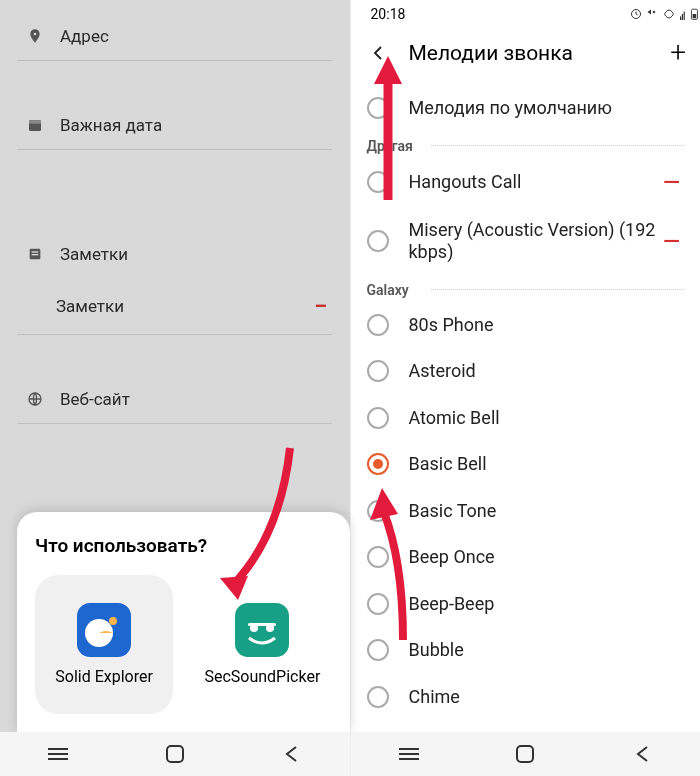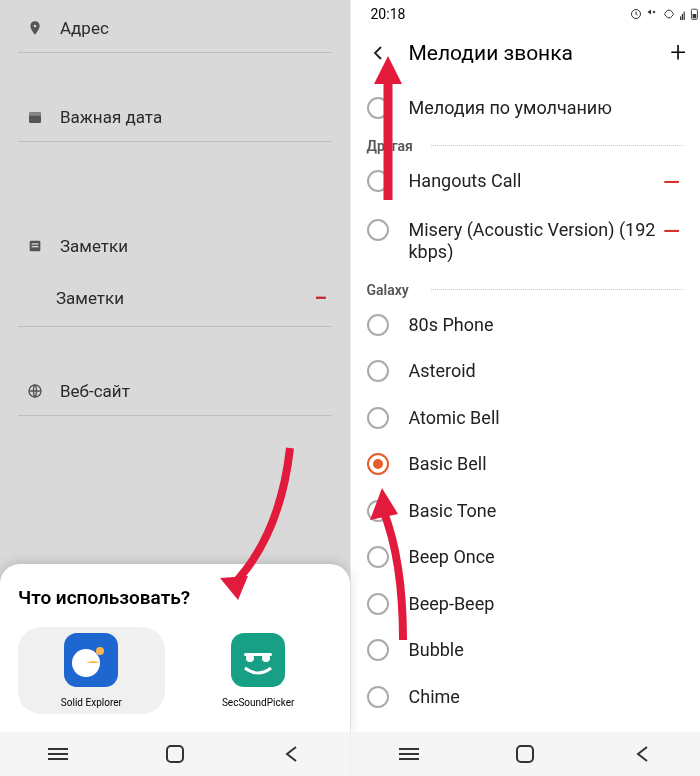--- a/index.html
+++ b/index.html
@@ -60,7 +60,7 @@
 
   <div class="phone phone-left">
     <div class="dimmed">
-      <div class="contact-section" style="padding-top:4px;">
+      <div class="contact-section" style="padding-top:12px;">
         <div class="row noborder" style="border-bottom:1px solid #bfbfbf;">
           <span class="ic">
             <svg width="16" height="16" viewBox="0 0 24 24" fill="#555">

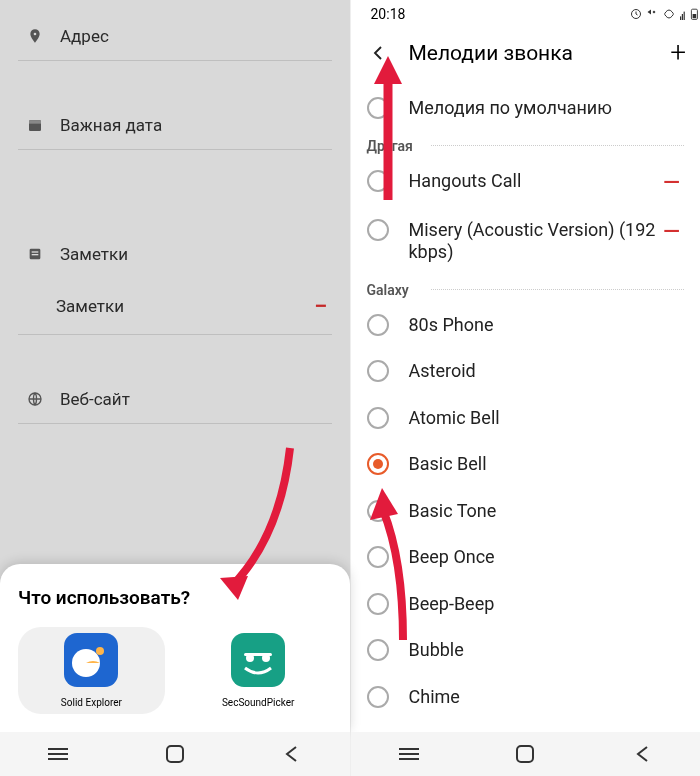--- a/index.html
+++ b/index.html
@@ -36,7 +36,7 @@
   .header .title { font-size: 21px; margin-left: 18px; flex: 1; }
   .header .plus { font-size: 28px; font-weight: 300; }
 
-  .ring-row { display: flex; padding: 12px 16px; }
+  .ring-row { display: flex; align-items: center; padding: 12px 16px; }
   .radio { width: 22px; height: 22px; border: 2px solid #aaa; border-radius: 50%; margin-right: 20px; flex-shrink: 0; position: relative; }
   .radio.checked { border-color: #e85b2a; }
   .radio.checked::after { content: ''; position: absolute; inset: 4px; background: #e85b2a; border-radius: 50%; }

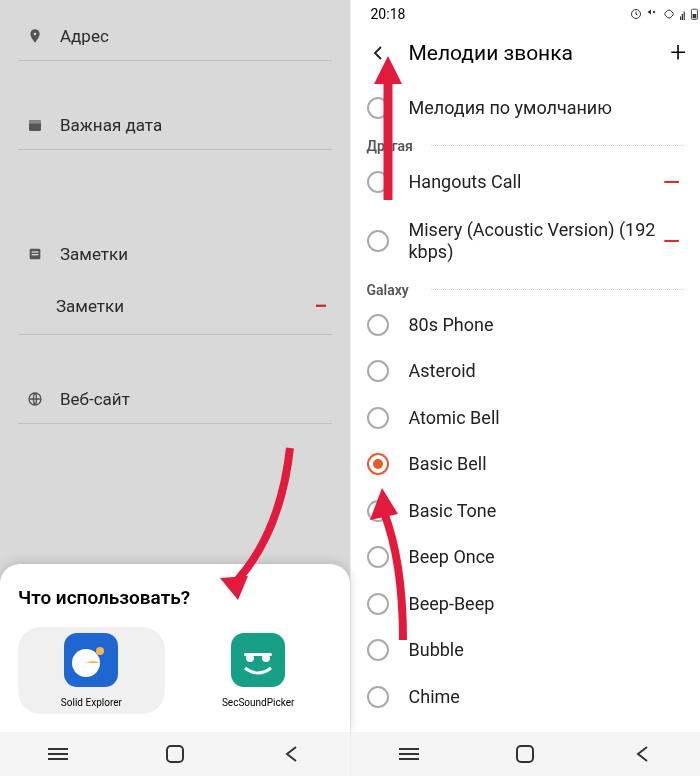--- a/index.html
+++ b/index.html
@@ -18,7 +18,7 @@
   .minus { color: #c52828; font-size: 24px; font-weight: 500; }
   .gap { height: 40px; }
 
-  .sheet { position: absolute; bottom: 44px; left: 0; right: 0; background: #fff; border-radius: 20px 20px 0 0; z-index: 2; padding: 22px 18px 0 18px; box-shadow: 0 -2px 12px rgba(0,0,0,.15); }
+  .sheet { position: absolute; bottom: 44px; left: 17px; right: 0; background: #fff; border-radius: 20px 20px 0 0; z-index: 2; padding: 22px 18px 0 18px; box-shadow: 0 -2px 12px rgba(0,0,0,.15); }
   .sheet-title { font-size: 19px; font-weight: 600; margin-bottom: 18px; }
   .apps { display: flex; gap: 20px; margin-bottom: 18px; }
   .app { flex: 1; text-align: center; padding: 6px 4px; border-radius: 23px; font-size: 10px; }

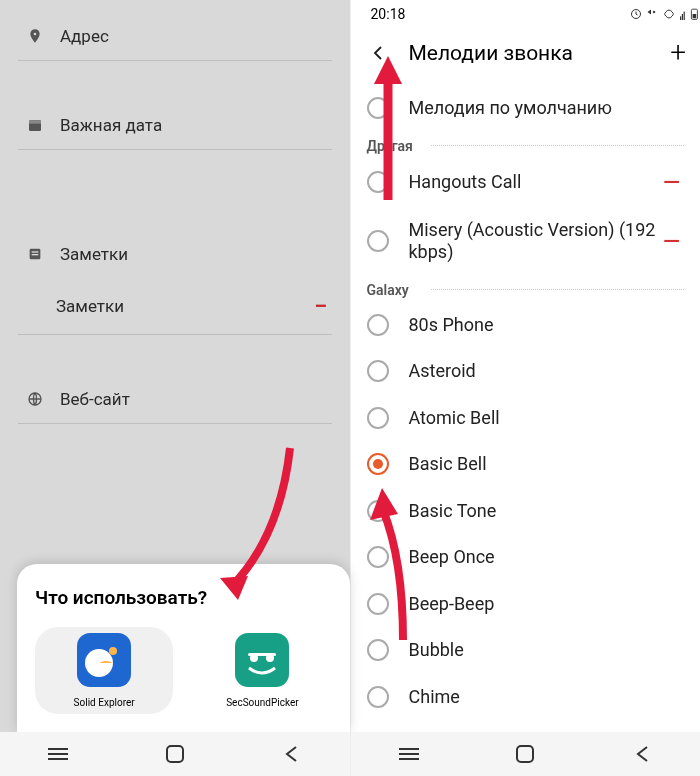--- a/index.html
+++ b/index.html
@@ -21,7 +21,7 @@
   .sheet { position: absolute; bottom: 44px; left: 17px; right: 0; background: #fff; border-radius: 20px 20px 0 0; z-index: 2; padding: 22px 18px 0 18px; box-shadow: 0 -2px 12px rgba(0,0,0,.15); }
   .sheet-title { font-size: 19px; font-weight: 600; margin-bottom: 18px; }
   .apps { display: flex; gap: 20px; margin-bottom: 18px; }
-  .app { flex: 1; text-align: center; padding: 6px 4px; border-radius: 23px; font-size: 10px; }
+  .app { flex: 1; text-align: center; padding: 28px 4px; border-radius: 23px; font-size: 16px; }
   .app.selected { background: #f0f0f0; }
   .app-icon { width: 54px; height: 54px; margin: 0 auto 10px auto; border-radius: 14px; display: flex; align-items: center; justify-content: center; }
   .sheet-actions { display: flex; border-top: 1px solid #e5e5e5; }

